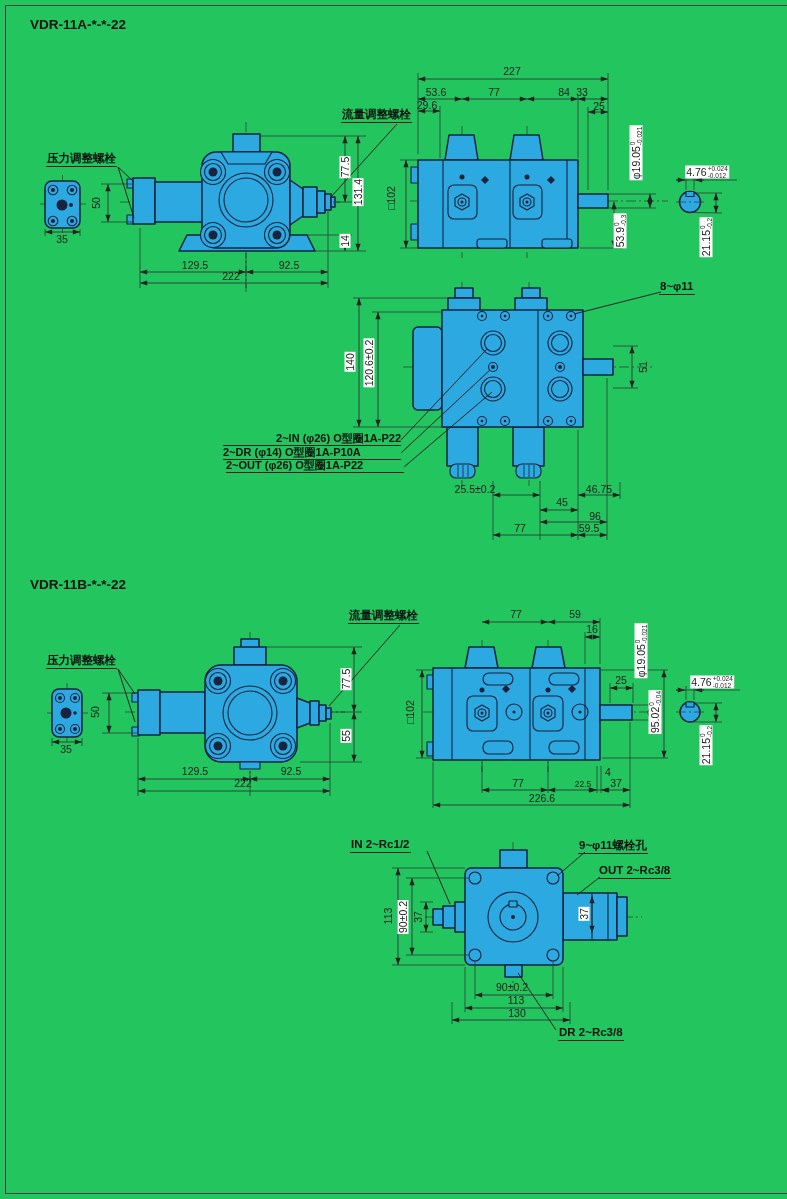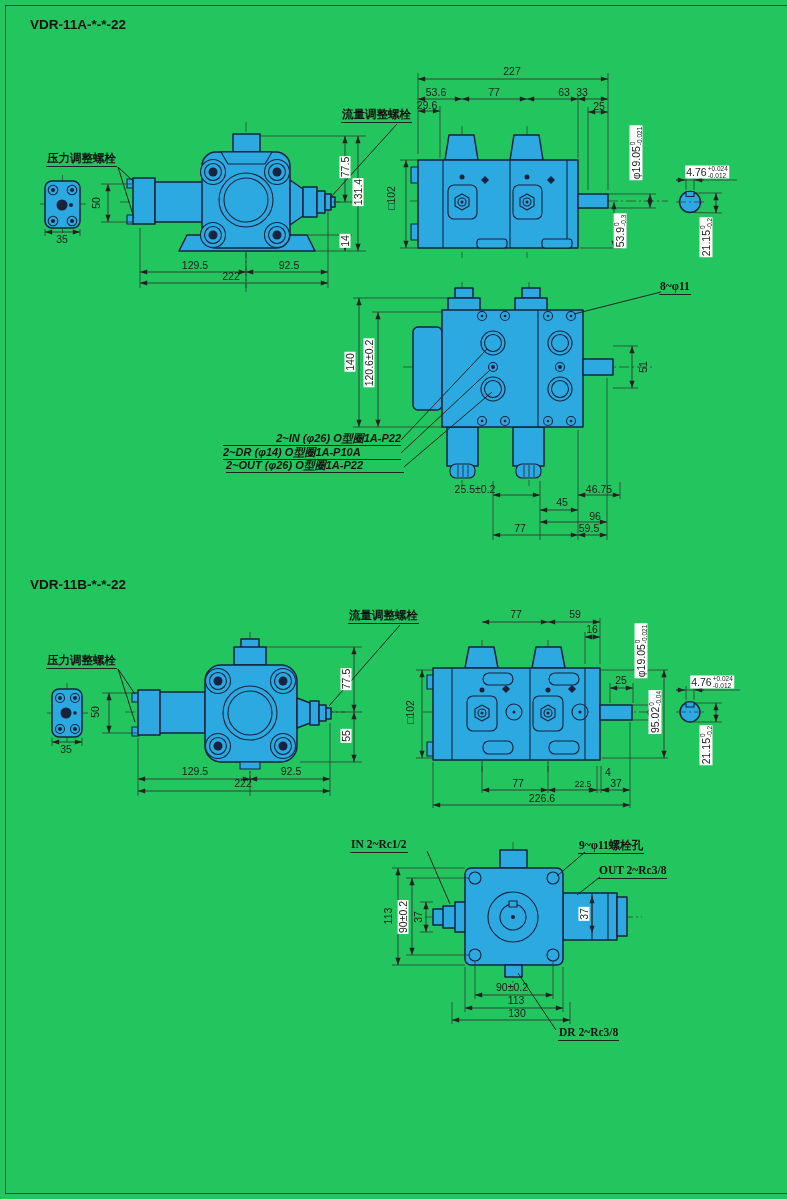--- a/index.html
+++ b/index.html
@@ -474,7 +474,7 @@
   <span class="dim" style="left:512px;top:71px">227</span>
   <span class="dim" style="left:436px;top:92px">53.6</span>
   <span class="dim" style="left:494px;top:92px">77</span>
-  <span class="dim" style="left:564px;top:92px">63</span>
+  <span class="dim" style="left:564px;top:92px">84</span>
   <span class="dim" style="left:582px;top:92px">33</span>
   <span class="dim" style="left:599px;top:106px">25</span>
   <span class="dim" style="left:427px;top:105px">29.6</span>

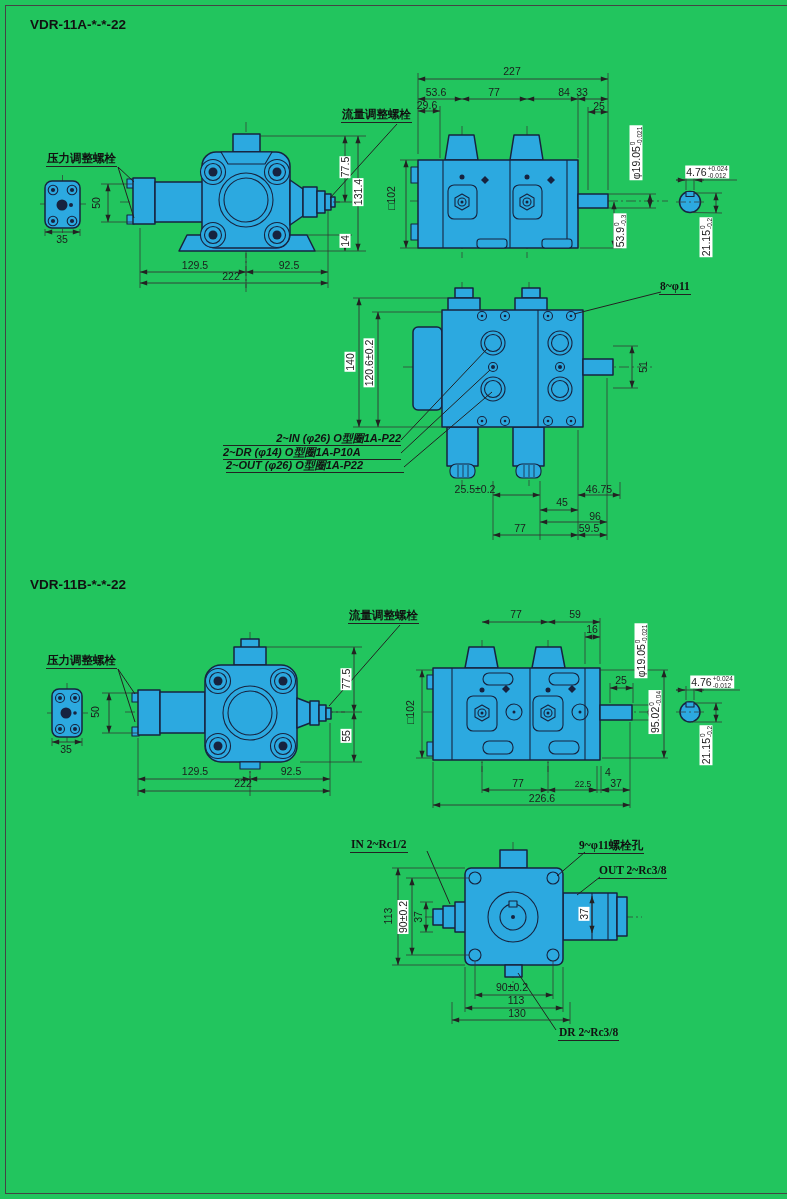--- a/index.html
+++ b/index.html
@@ -22,7 +22,7 @@
   
   .title{position:absolute;font-size:13.5px;font-weight:700;color:#111;white-space:nowrap;}
   .lbl{position:absolute;font-size:11.5px;font-weight:700;color:#111;border-bottom:1.2px solid #222;
-       padding:0 1px 1px 1px;white-space:nowrap;line-height:13px;font-family:Liberation Serif, serif;}
+       padding:0 1px 1px 1px;white-space:nowrap;line-height:13px;}
   .plbl{position:absolute;font-size:11px;font-weight:700;color:#111;border-bottom:1.1px solid #222;
         padding-bottom:1px;white-space:nowrap;line-height:12px;font-style:italic;}
   .dim{position:absolute;font-size:10.5px;white-space:nowrap;transform:translate(-50%,-50%);

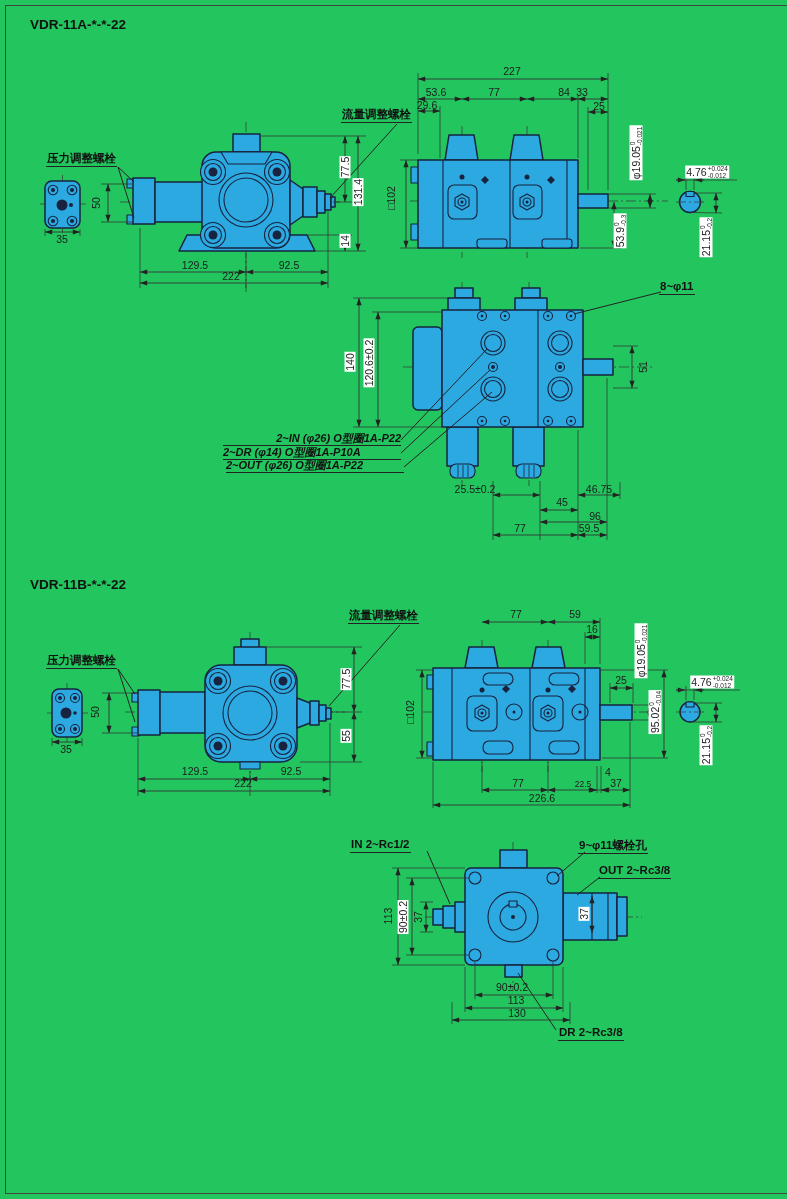--- a/index.html
+++ b/index.html
@@ -24,7 +24,7 @@
   .lbl{position:absolute;font-size:11.5px;font-weight:700;color:#111;border-bottom:1.2px solid #222;
        padding:0 1px 1px 1px;white-space:nowrap;line-height:13px;}
   .plbl{position:absolute;font-size:11px;font-weight:700;color:#111;border-bottom:1.1px solid #222;
-        padding-bottom:1px;white-space:nowrap;line-height:12px;font-style:italic;}
+        padding-bottom:1px;white-space:nowrap;line-height:12px;}
   .dim{position:absolute;font-size:10.5px;white-space:nowrap;transform:translate(-50%,-50%);
        line-height:11px;}
   .dim.sm{font-size:8.5px;}

